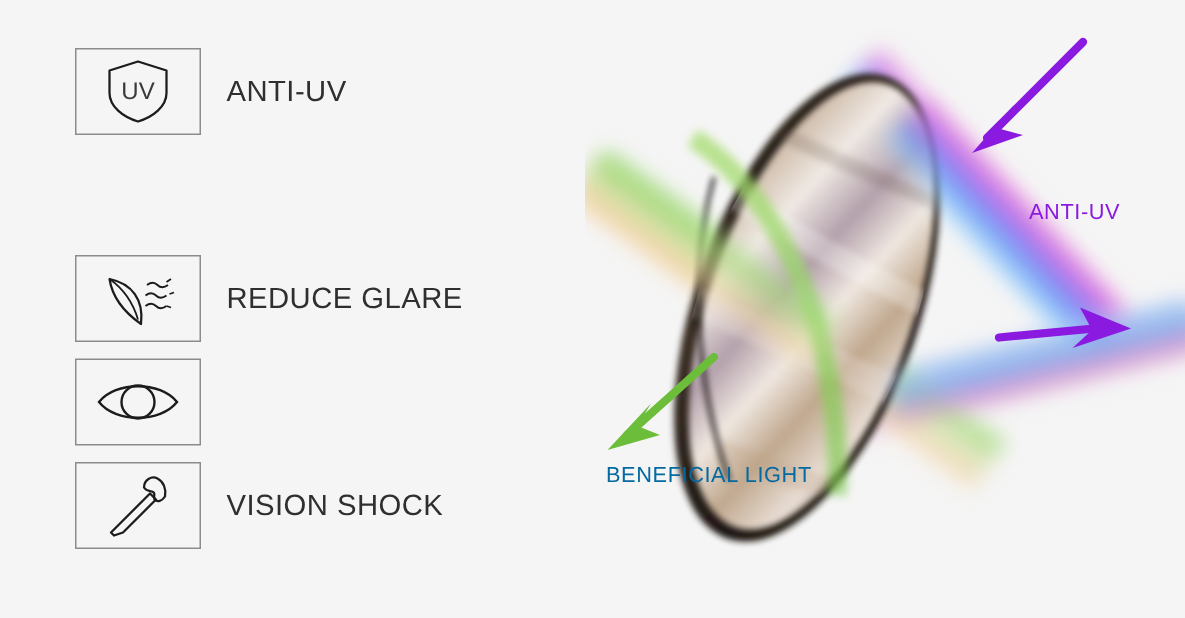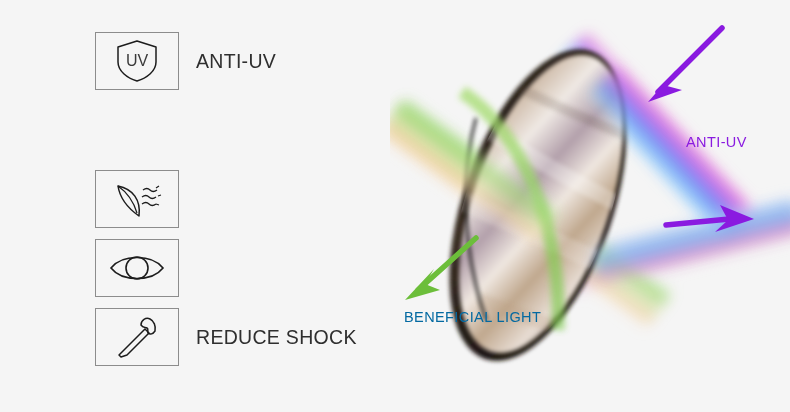--- a/index.html
+++ b/index.html
@@ -33,7 +33,6 @@
     align-items: center;
     height: 58px;
     margin-bottom: 11px;
-    margin-left: 45px;
   }
   .icon-box {
     width: 84px;

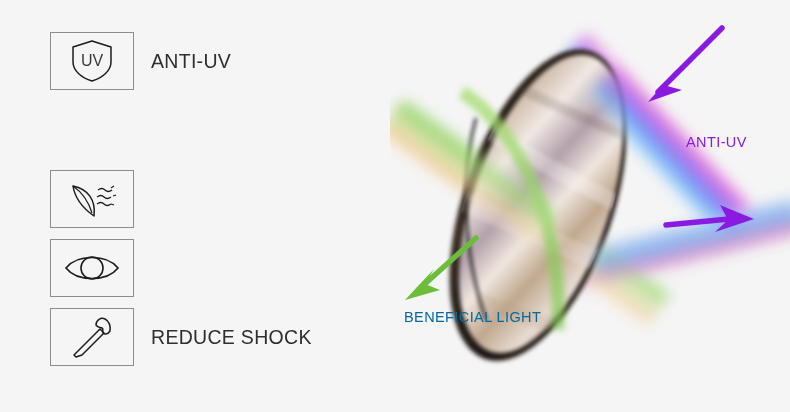--- a/index.html
+++ b/index.html
@@ -131,6 +131,7 @@
           <path d="M47 11 l3 -2 M49 19 l3 -1 M47 27 l3 1" fill="none" stroke="#1c1c1c" stroke-width="1.2"></path>
         </svg>
       </div>
+      <div class="feature-label">REDUCE GLARE</div>
     </div>
 
     <div class="feature-row">

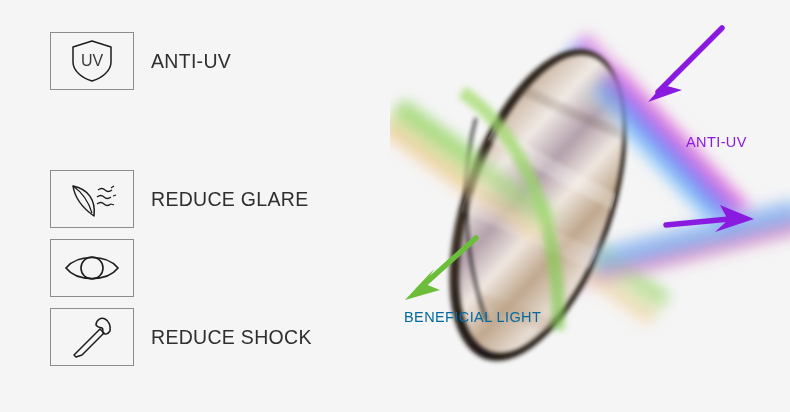--- a/index.html
+++ b/index.html
@@ -153,7 +153,7 @@
                    C34 17 36 15 34 14 C32 13 30 14 28 11 Z" fill="none" stroke="#1c1c1c" stroke-width="1.5" stroke-linejoin="round"></path>
         </svg>
       </div>
-      <div class="feature-label">REDUCE SHOCK</div>
+      <div class="feature-label">VISION SHOCK</div>
     </div>
 
   </div>

